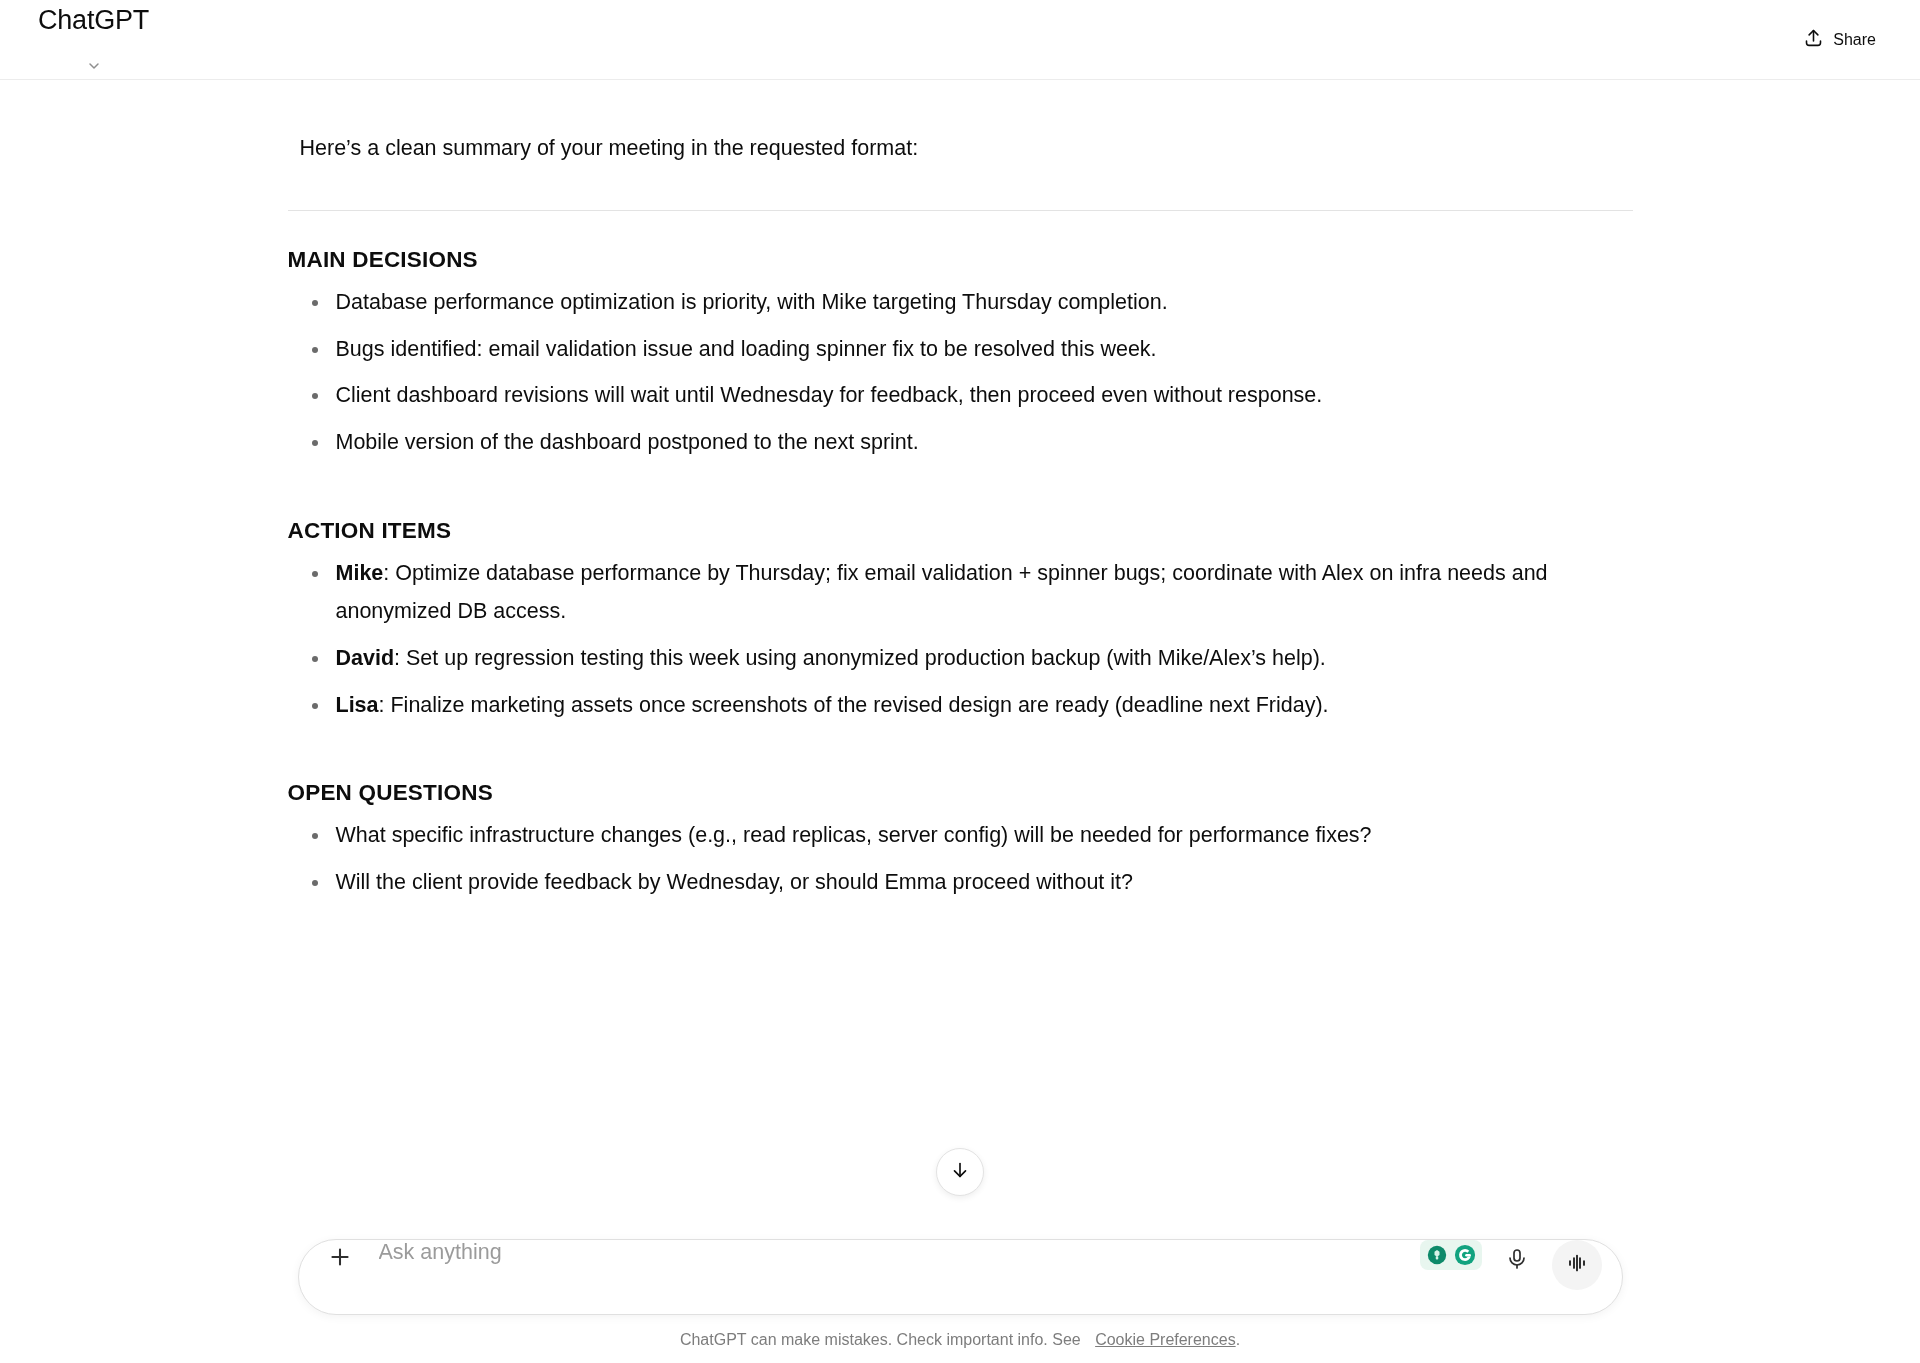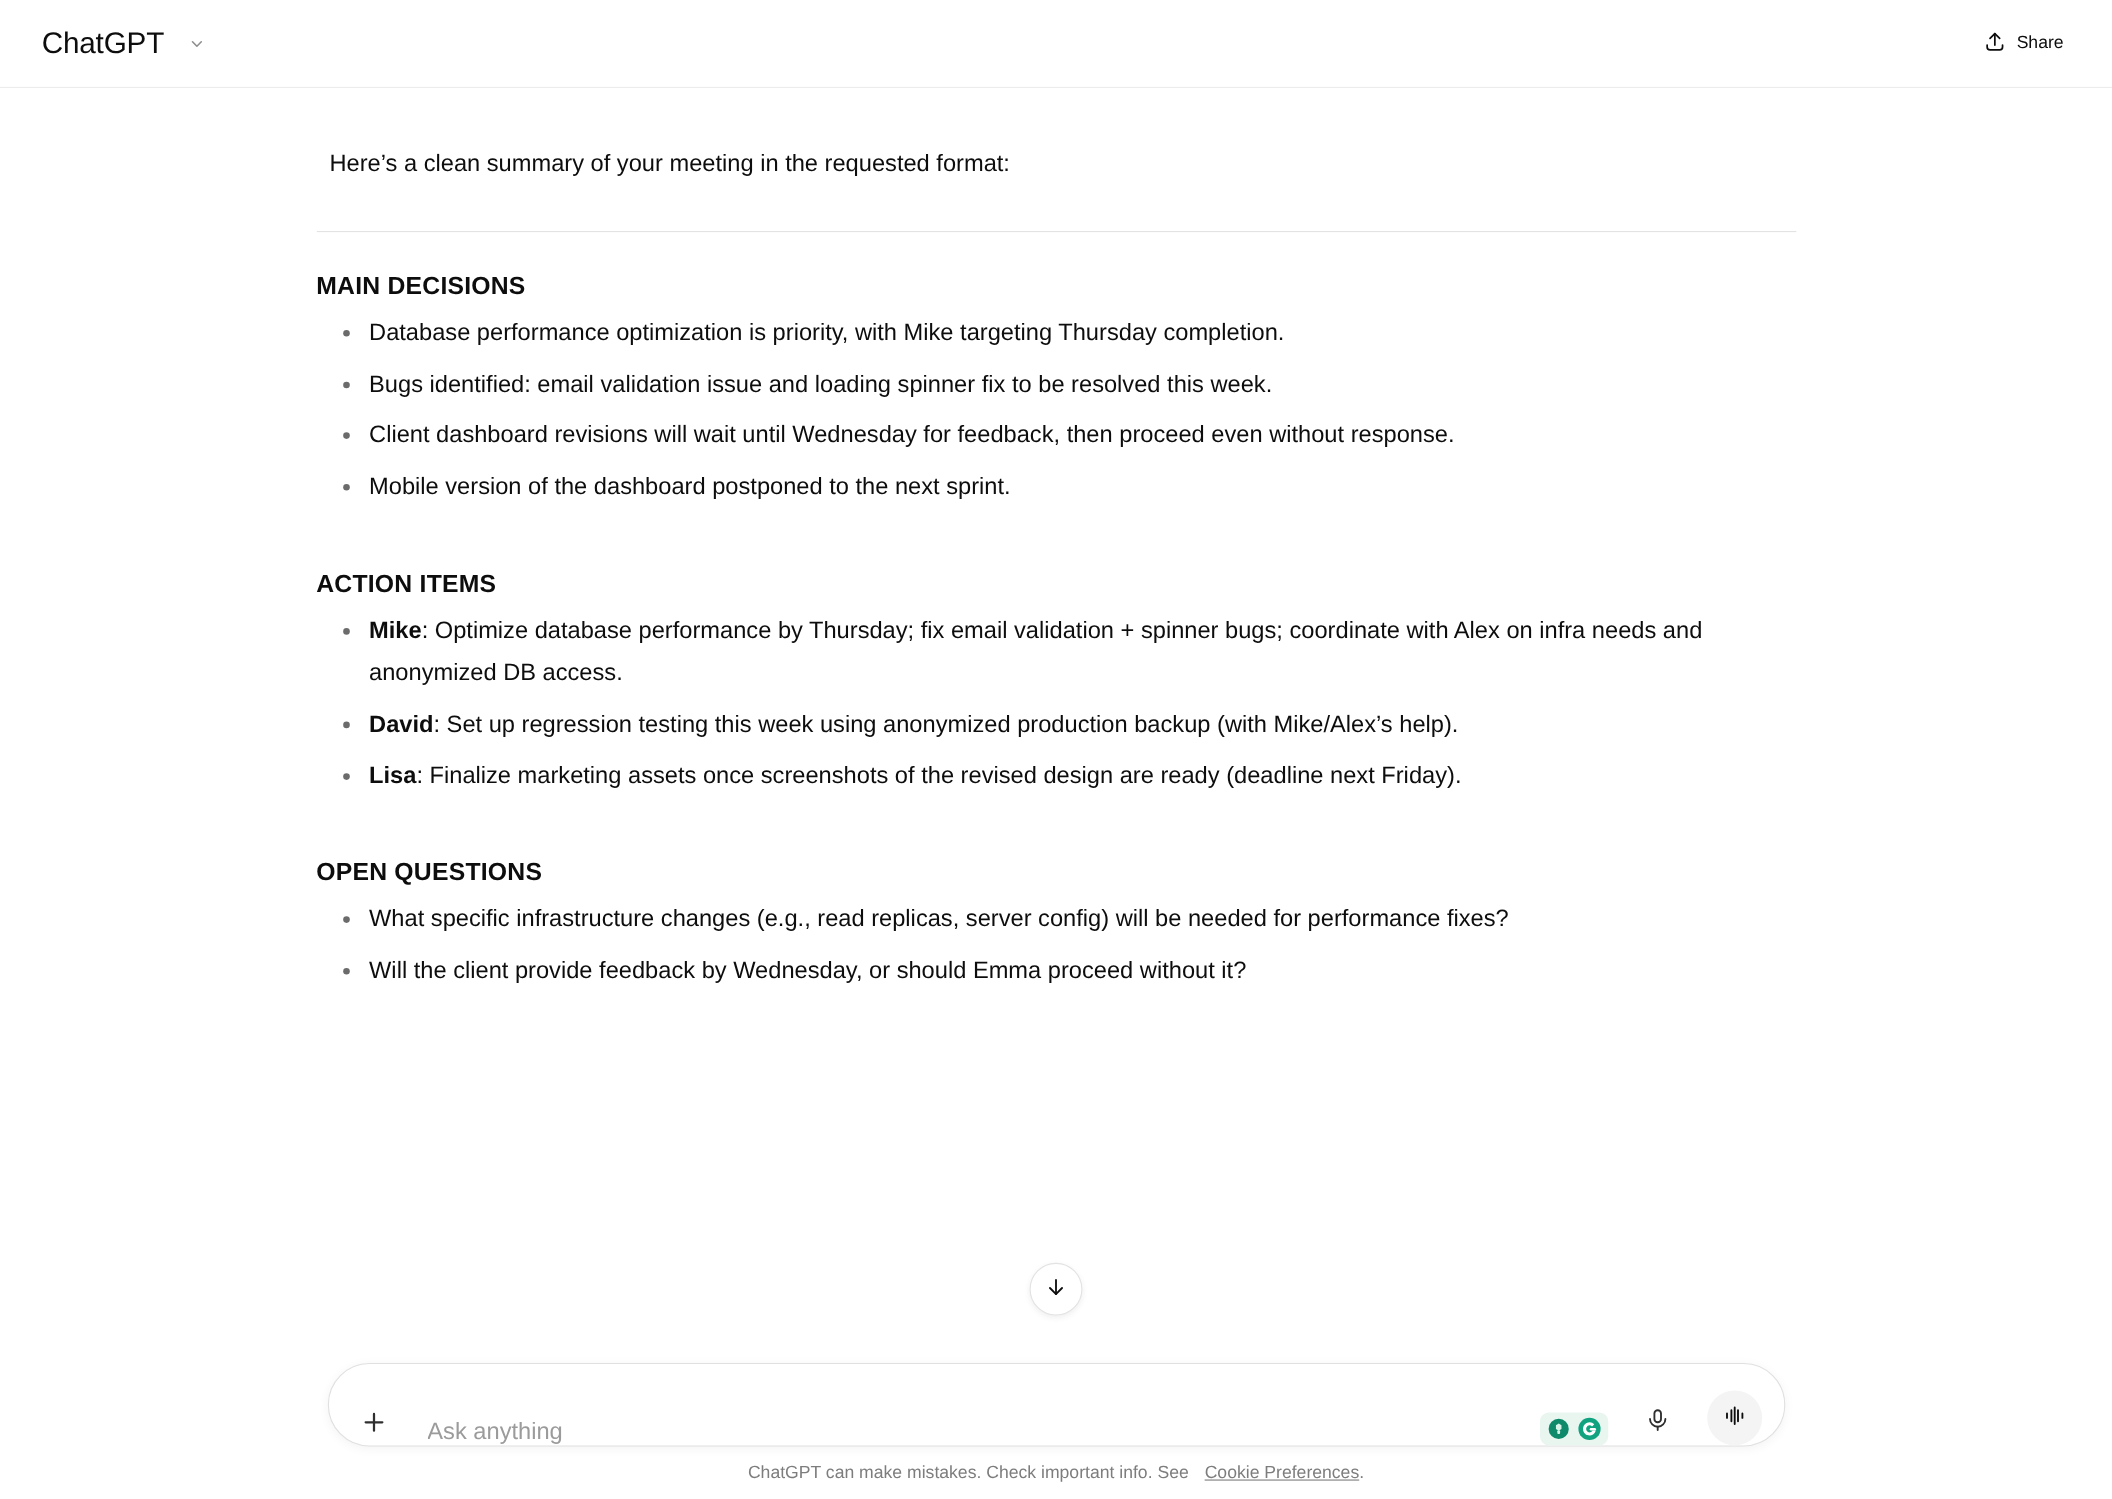--- a/index.html
+++ b/index.html
@@ -31,6 +31,7 @@
     cursor: pointer;
     padding: 6px 10px;
     border-radius: 10px;
+    flex-direction: column;
   }
   .brand-title {
     font-size: 27px;

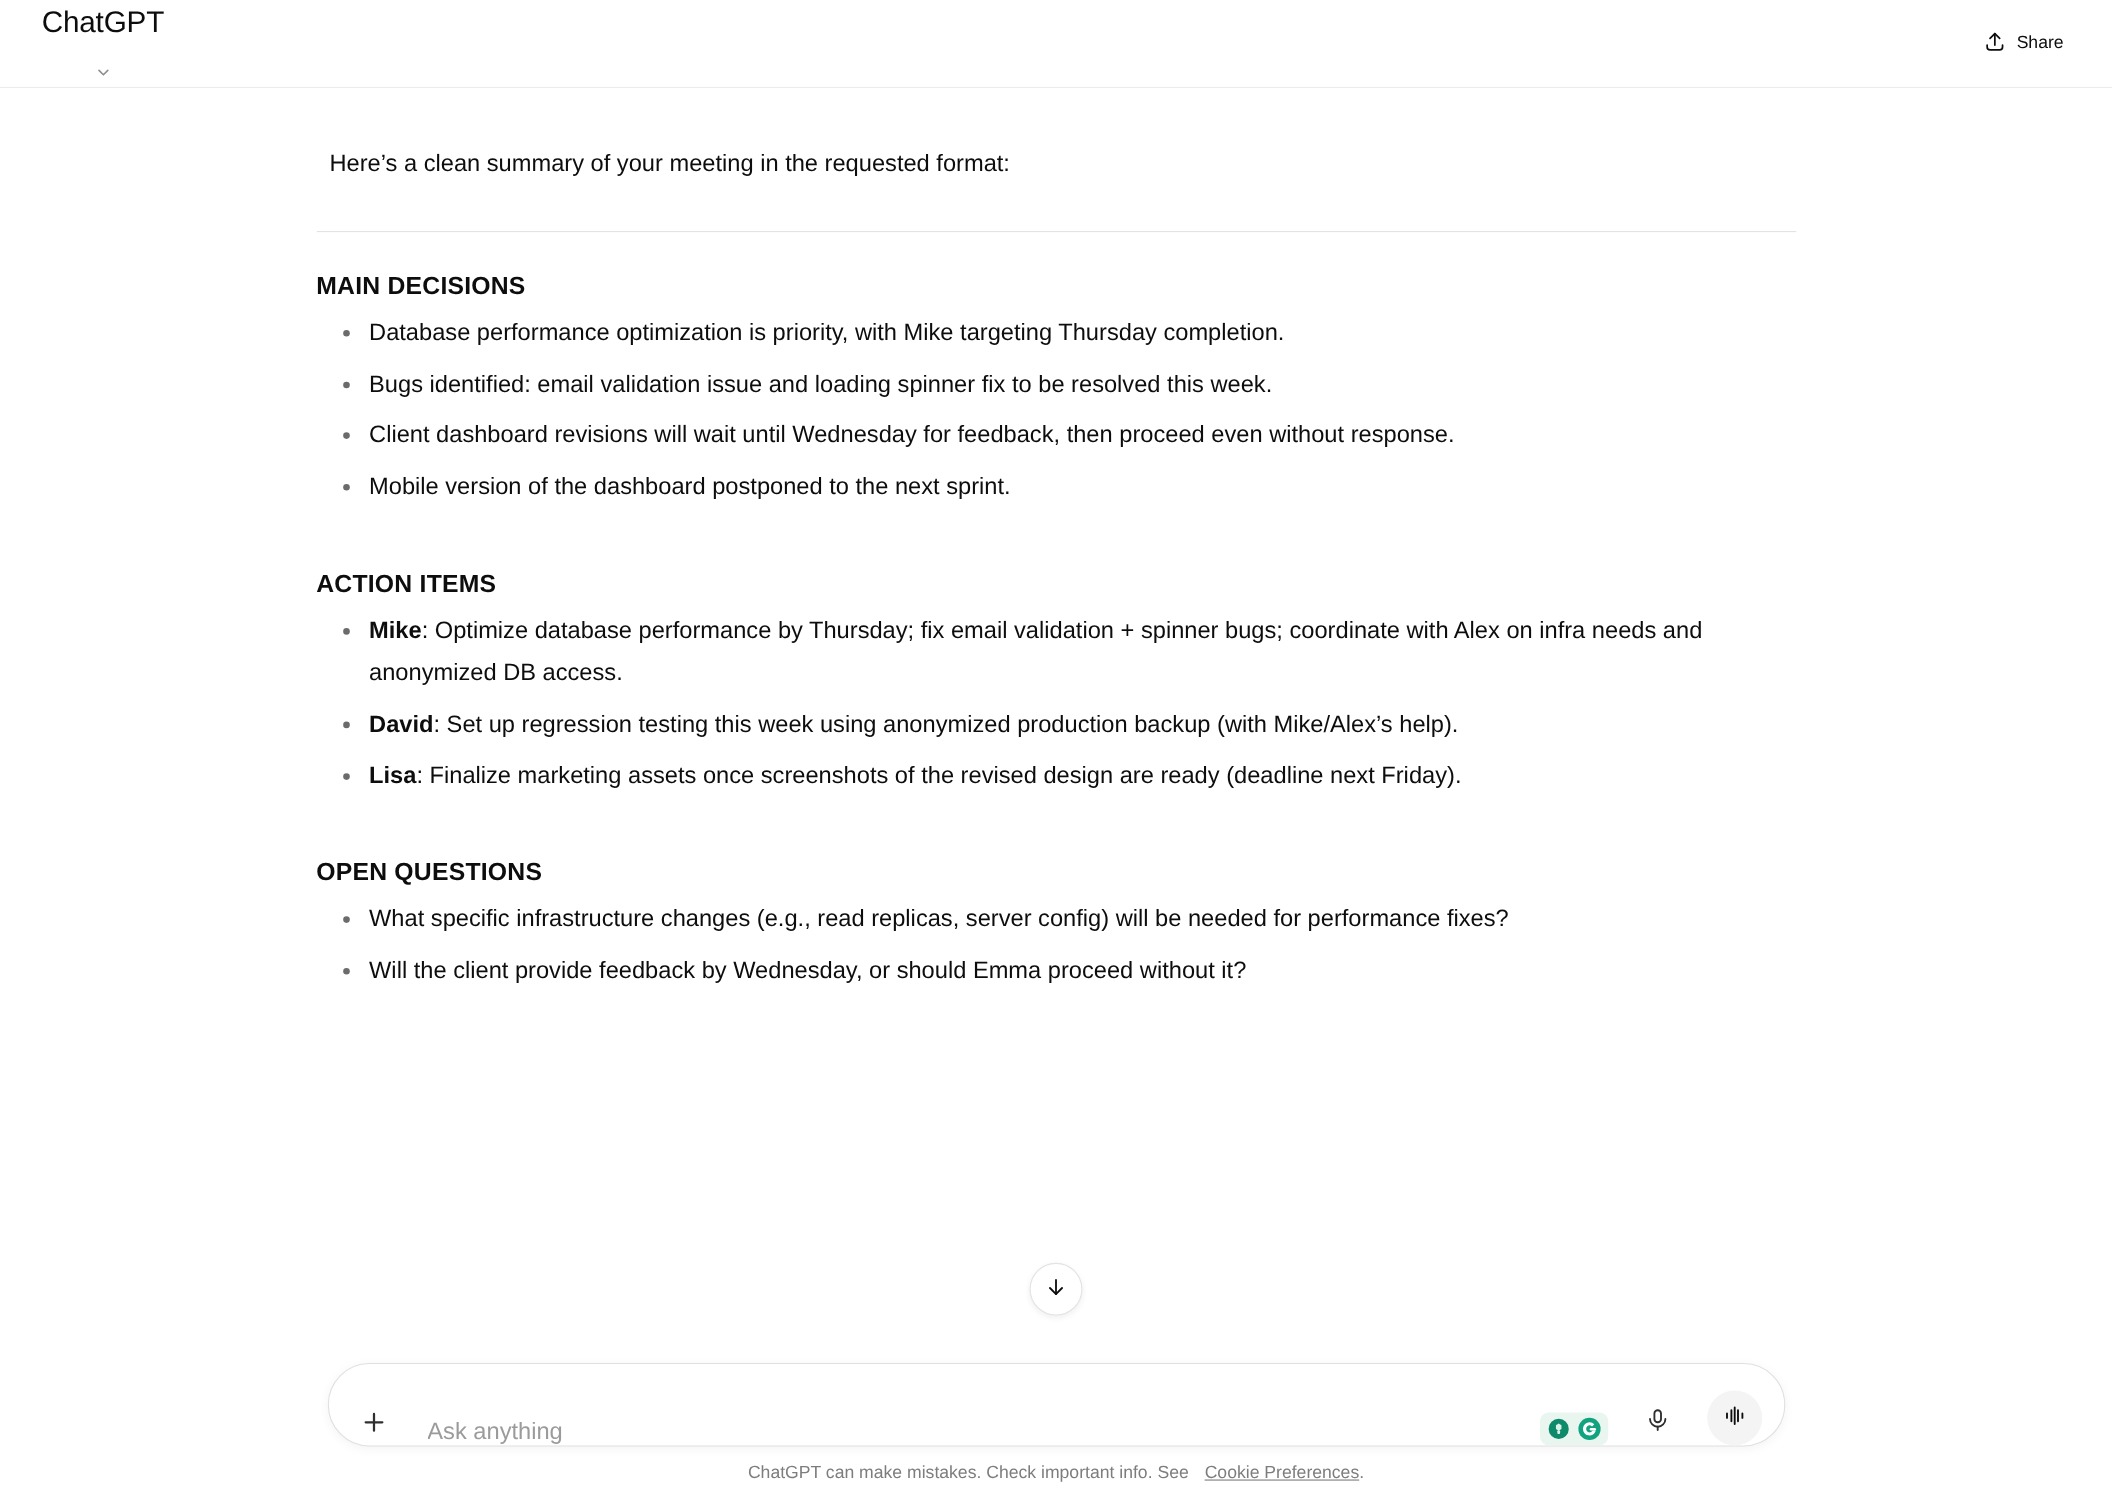--- a/index.html
+++ b/index.html
@@ -143,9 +143,9 @@
     background: #fff;
     box-shadow: 0 2px 10px rgba(0,0,0,.05);
     display: flex;
-    align-items: flex-end;
+    align-items: flex-start;
     padding: 0 20px 0 22px;
-    gap: 24px;
+    gap: 14px;
   }
   .plus-btn {
     width: 38px; height: 38px;

